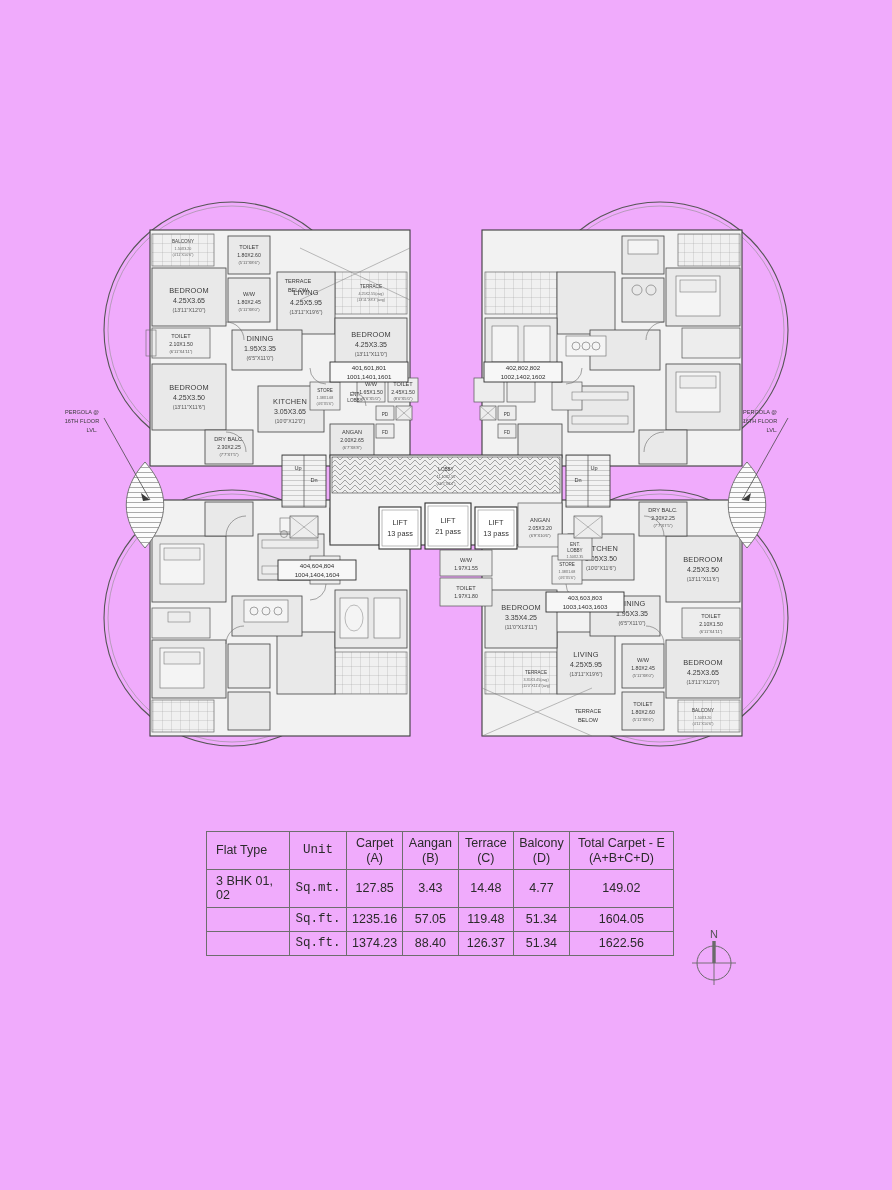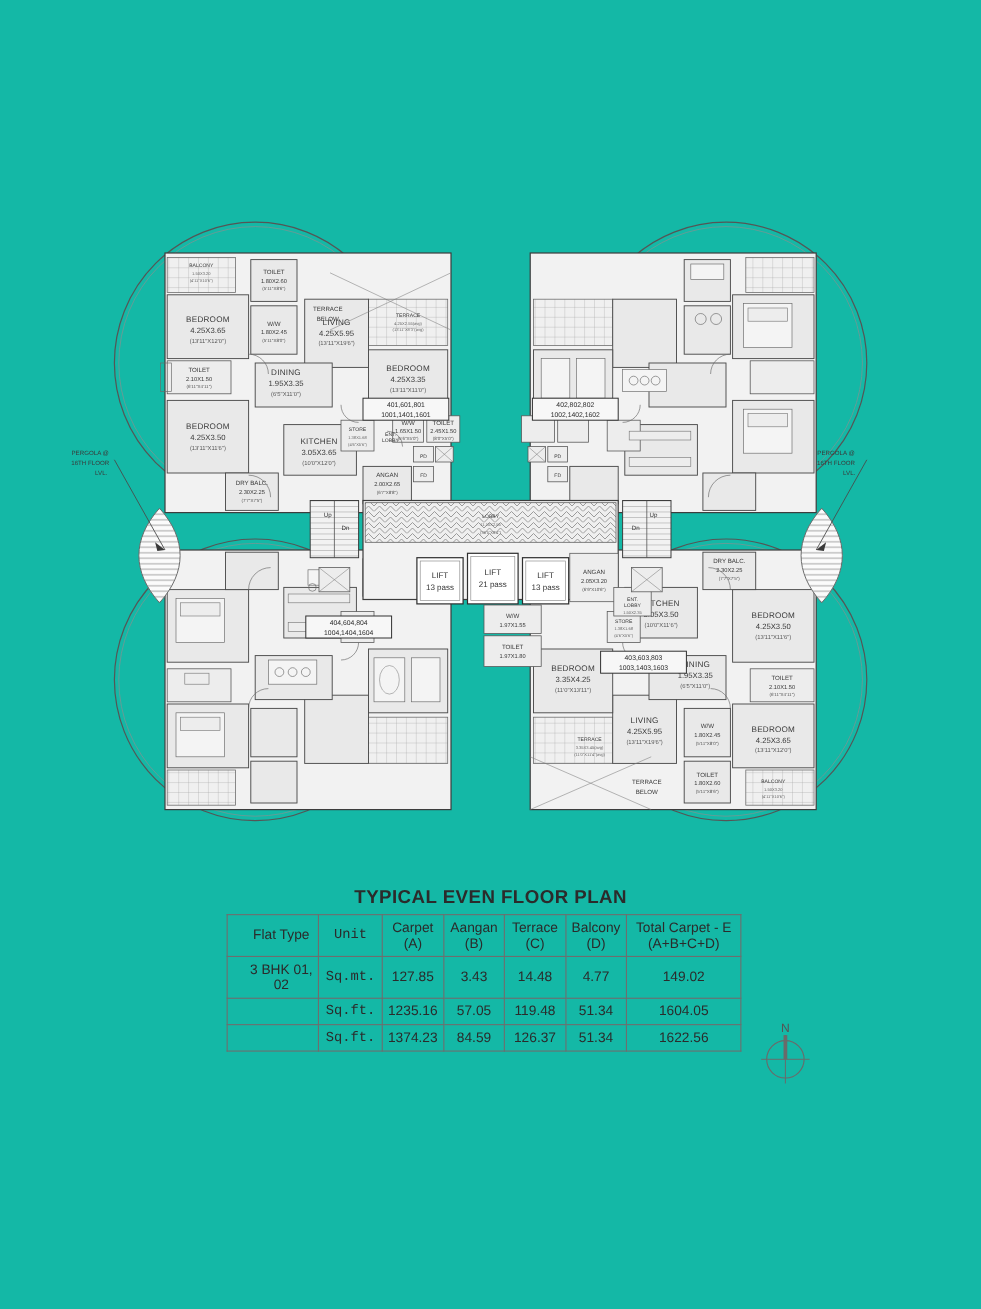--- a/index.html
+++ b/index.html
@@ -12,7 +12,7 @@
     position: relative;
     width: 892px;
     height: 1190px;
-    background: #14b8a6;
+    background: #f0abfc;
     overflow: hidden;
   }
 

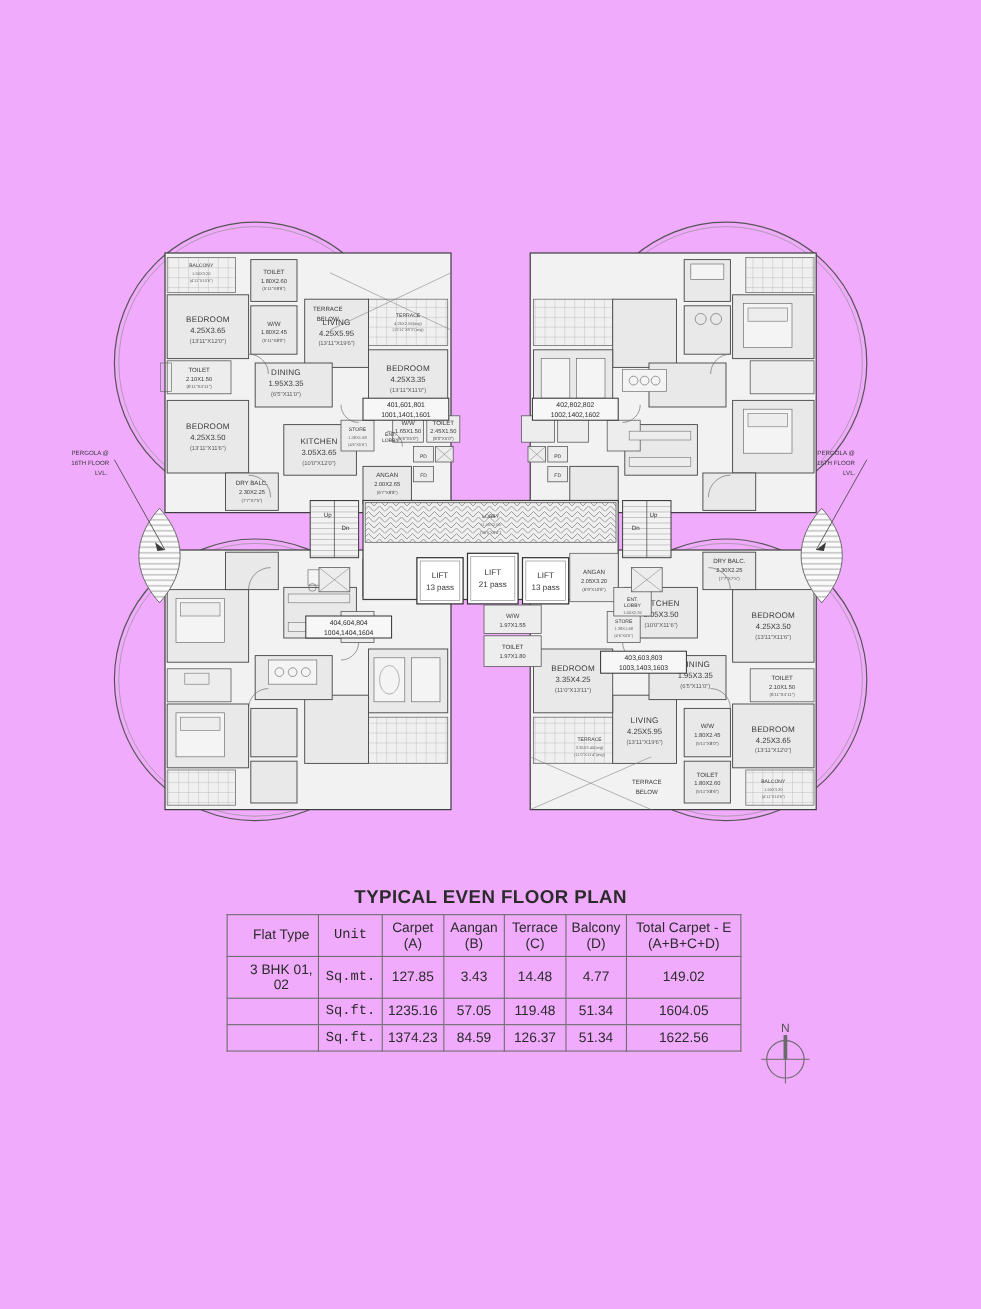--- a/index.html
+++ b/index.html
@@ -550,7 +550,6 @@
   </svg>
   </div>
 
-  <div id="plan-title">TYPICAL EVEN FLOOR PLAN</div>
 
   <div id="area-table-wrap">
     <table class="area-table">

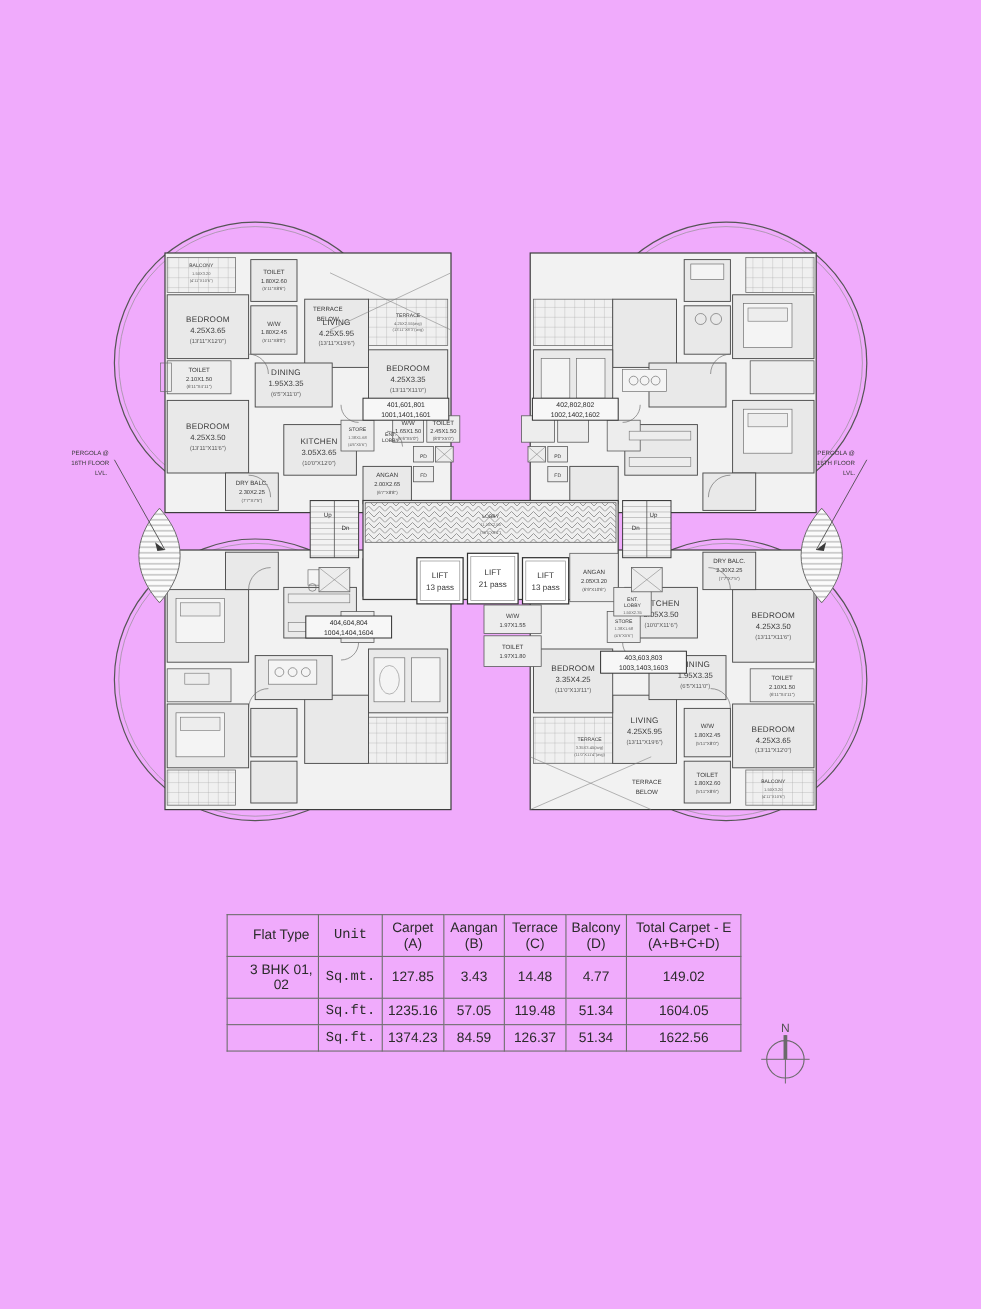--- a/index.html
+++ b/index.html
@@ -65,7 +65,7 @@
     font-size: 12.5px;
   }
   table.area-table th.th-flat,
-  table.area-table td.td-flat { width: 88px; text-align: center; padding-left: 19px; }
+  table.area-table td.td-flat { width: 88px; text-align: left; padding-left: 9px; }
   table.area-table th.th-unit,
   table.area-table td.td-unit { width: 58px; font-family: Liberation Mono, monospace; }
   table.area-table th.th-num,

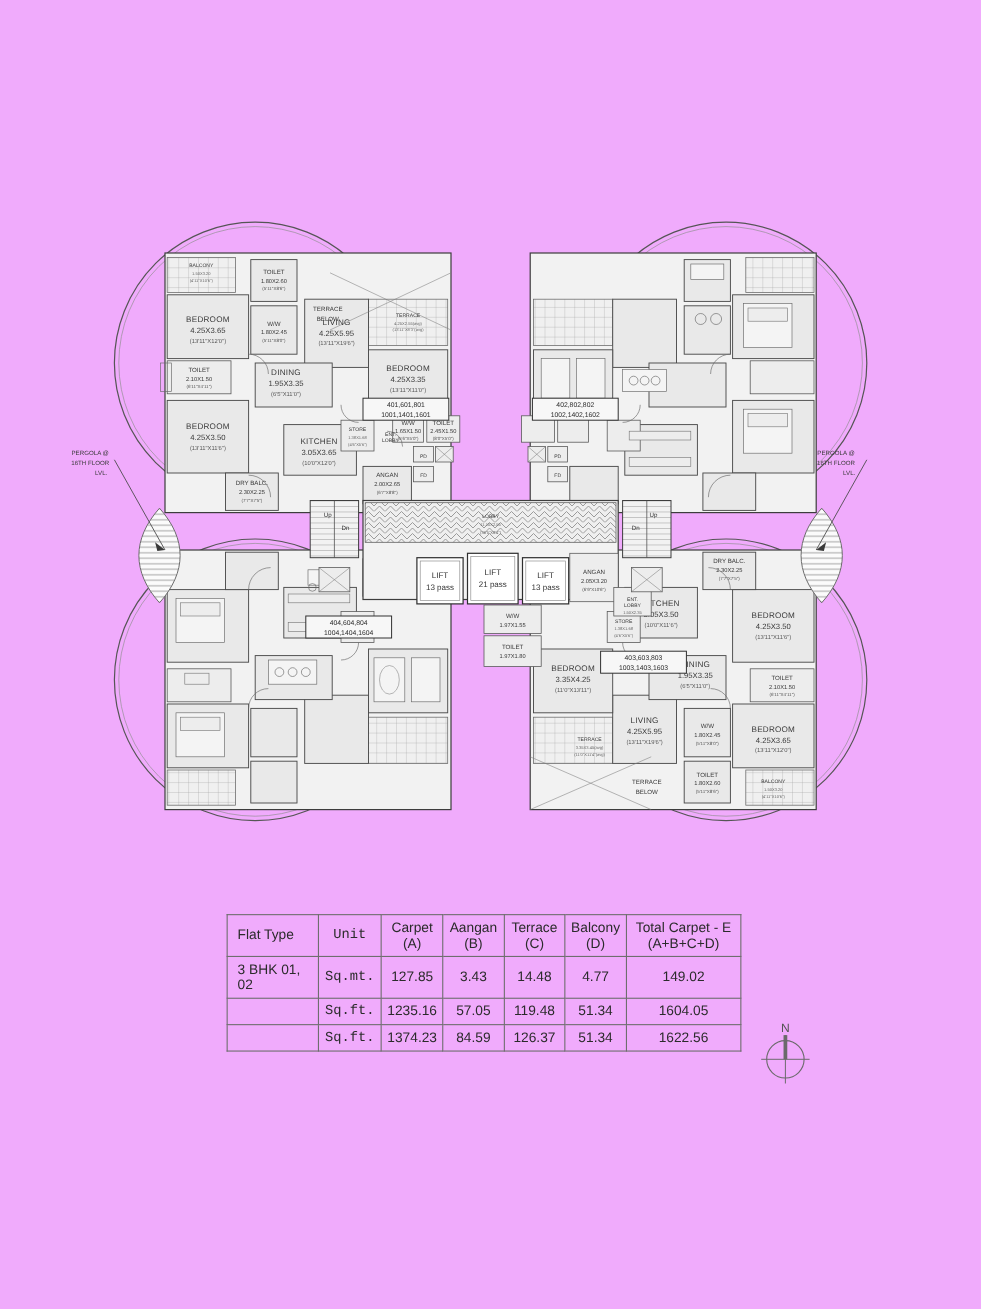--- a/index.html
+++ b/index.html
@@ -602,7 +602,7 @@
           <td class="td-flat td-flat-empty"></td>
           <td class="td-unit">Sq.ft.</td>
           <td class="td-num">1374.23</td>
-          <td class="td-num">84.59</td>
+          <td class="td-num">88.40</td>
           <td class="td-num">126.37</td>
           <td class="td-num">51.34</td>
           <td class="td-total">1622.56</td>

